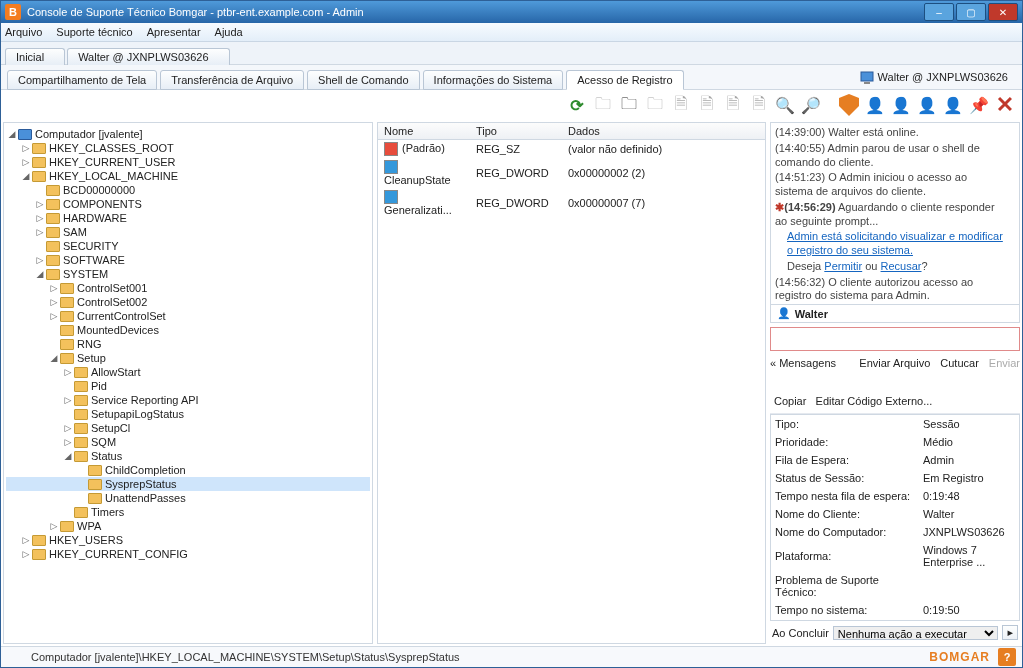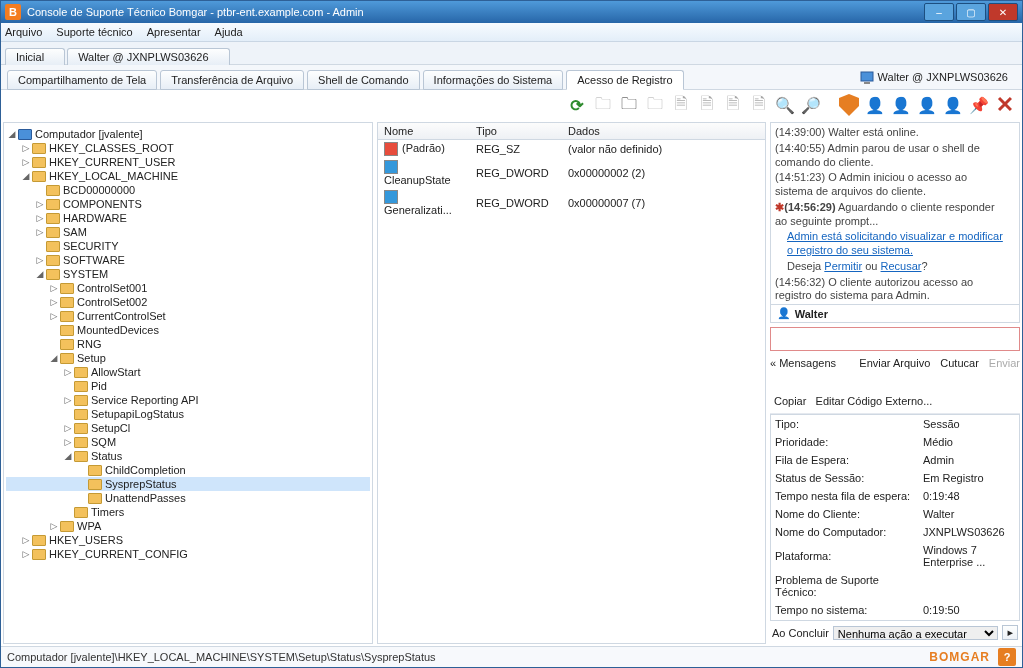--- a/index.html
+++ b/index.html
@@ -257,7 +257,7 @@
     padding: 0 6px;
     background: #f7f9fc;
   }
-  .statusbar .path { flex: 1; color: #333; }
+  .statusbar .path { flex: 1; color: #333; margin-left: 24px; }
   .statusbar .brand { color: #e67e22; font-weight: bold; letter-spacing: 1px; font-size: 12px; }
   .statusbar .help {
     width: 18px; height: 18px; background: #e67e22; color: #fff;

